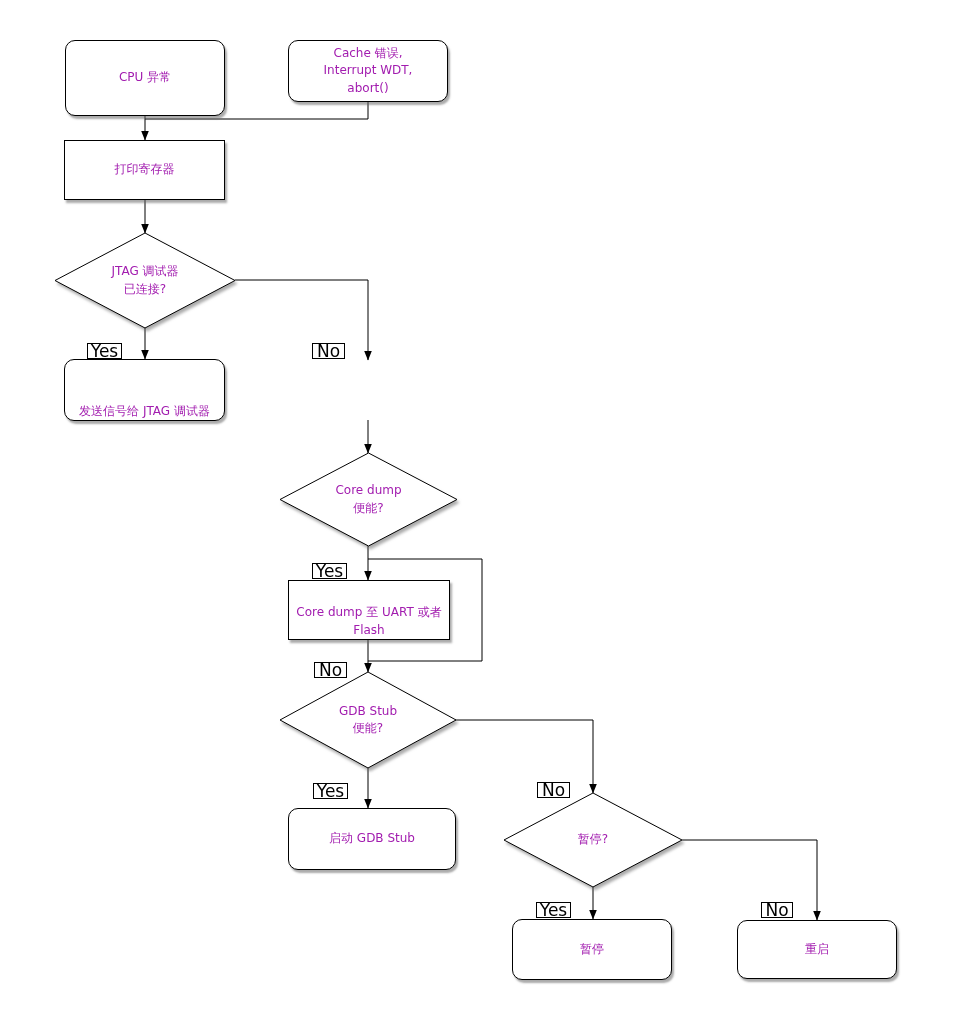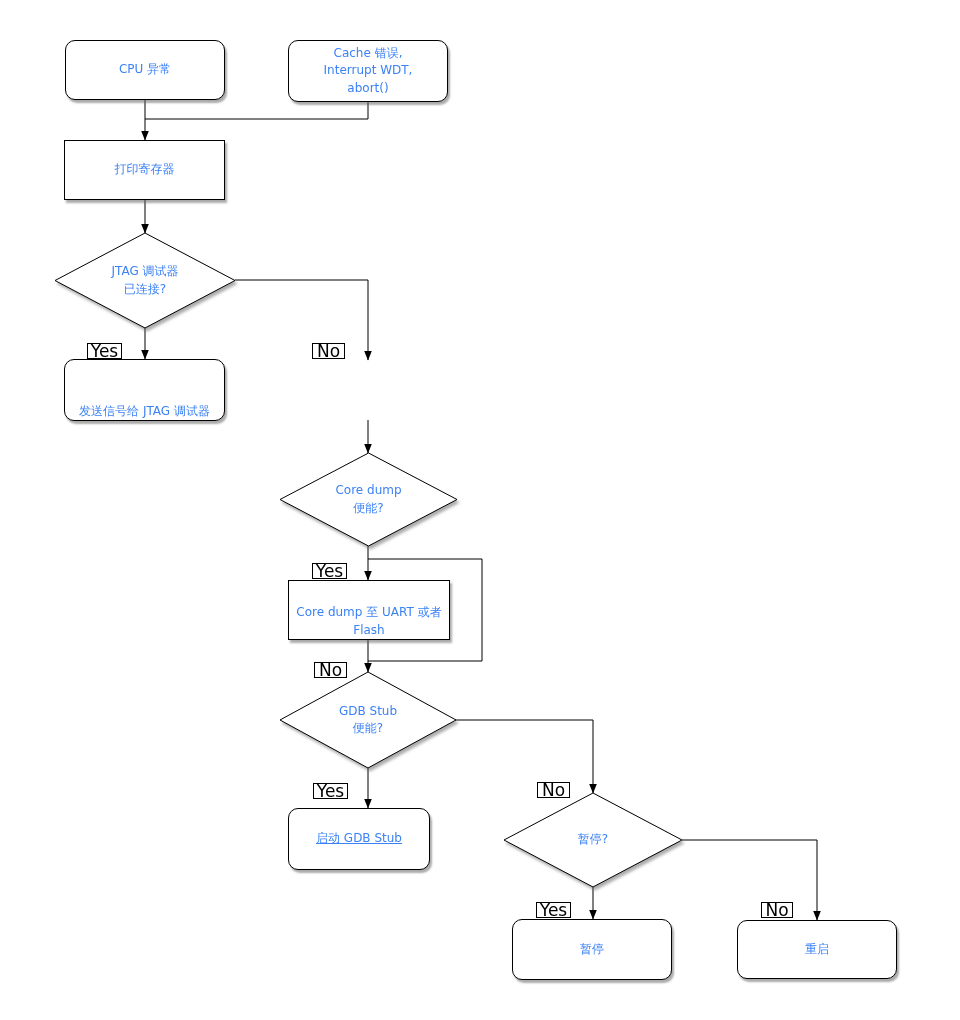--- a/index.html
+++ b/index.html
@@ -30,7 +30,7 @@
     text-align: center;
     font-size: 12px;
     line-height: 1.45;
-    color: #3b82f6;
+    color: #a21caf;
   }
   .node .lbl {
     white-space: pre-line;

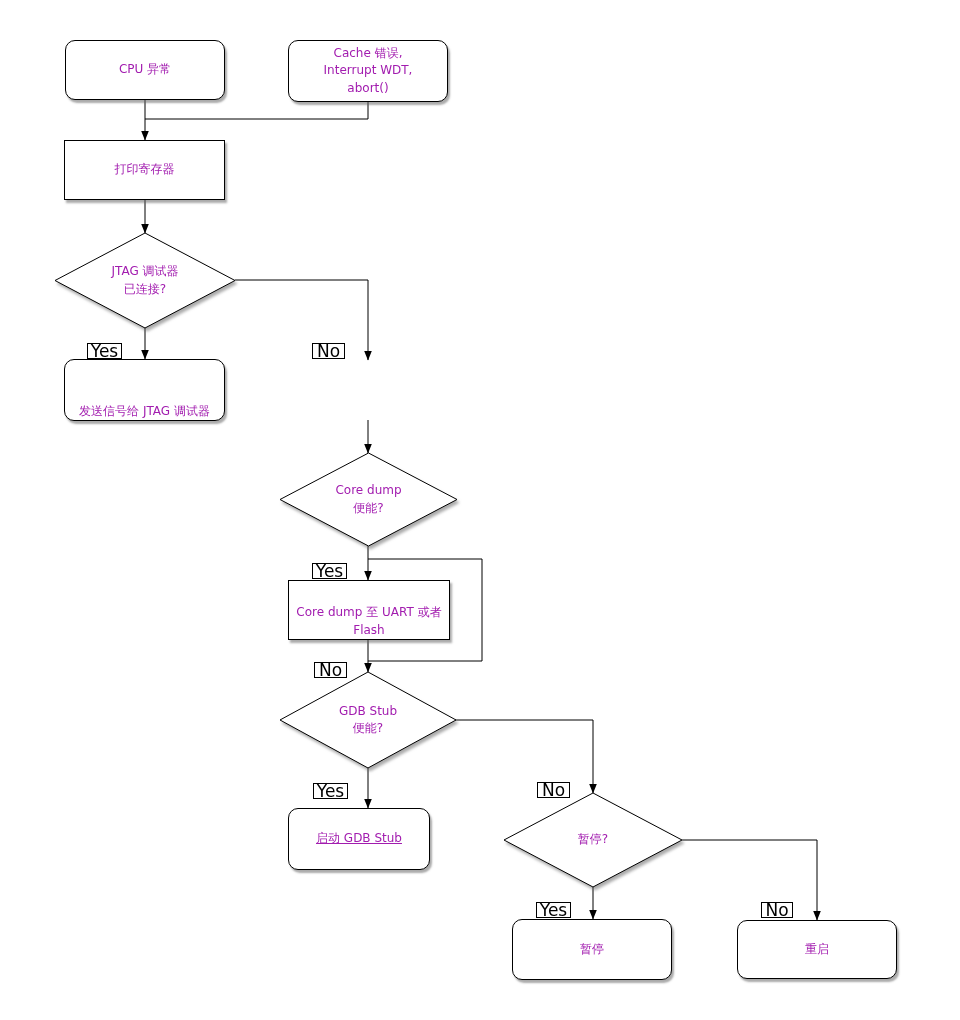--- a/index.html
+++ b/index.html
@@ -100,7 +100,7 @@
     </g>
   </svg>
 
-  <div class="node rect rounded" style="left:65px; top:40px; width:160px; height:60px;">
+  <div class="node rect rounded" style="left:65px; top:40px; width:160px; height:76px;">
     <span class="lbl">CPU 异常</span>
   </div>
 

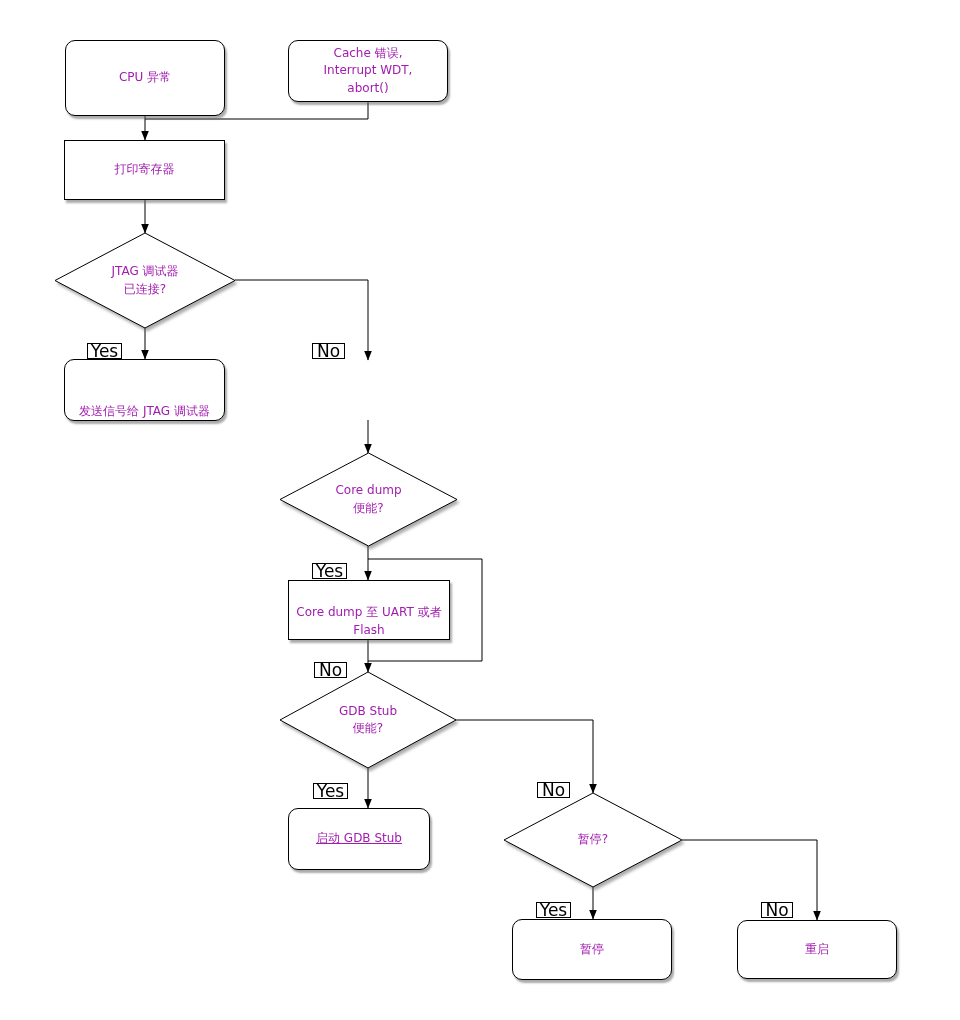--- a/index.html
+++ b/index.html
@@ -147,7 +147,7 @@
 便能?</span>
   </div>
 
-  <div class="node rect rounded" style="left:288px; top:808px; width:142px; height:62px;text-decoration:underline;">
+  <div class="node rect rounded" style="left:288px; top:808px; width:168px; height:62px;">
     <span class="lbl">启动 GDB Stub</span>
   </div>
 

